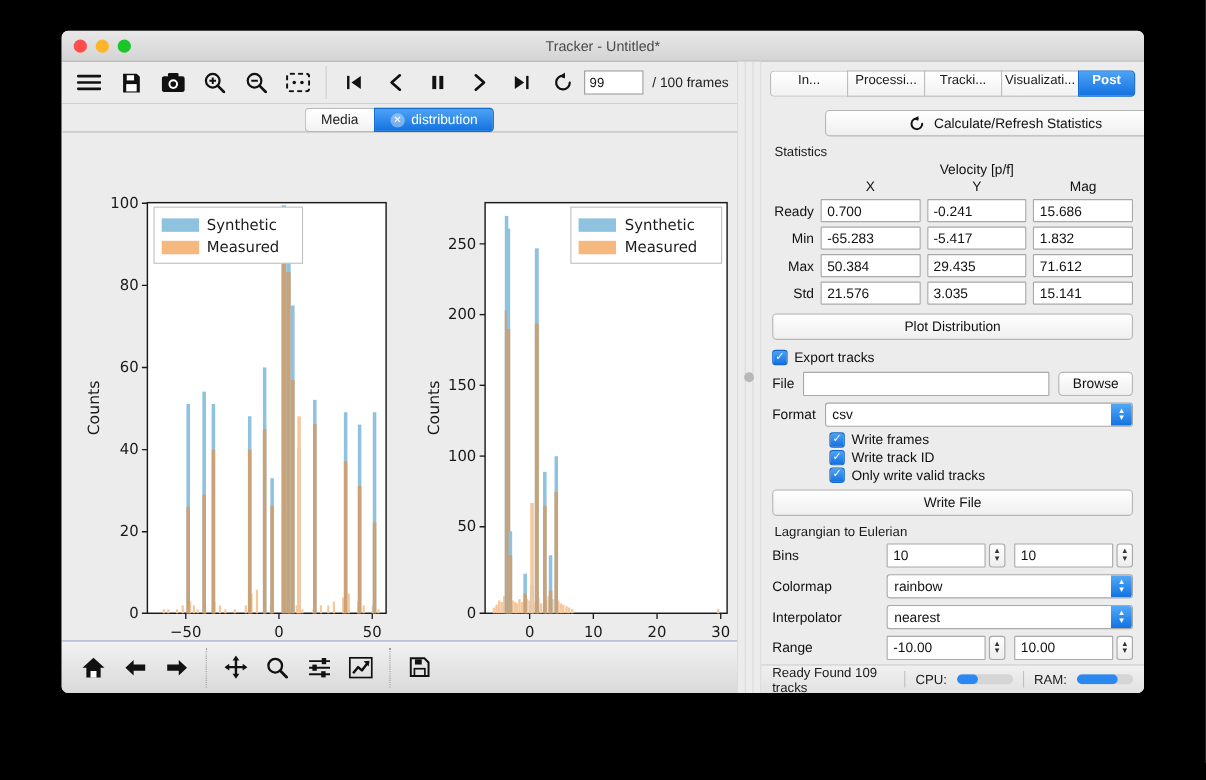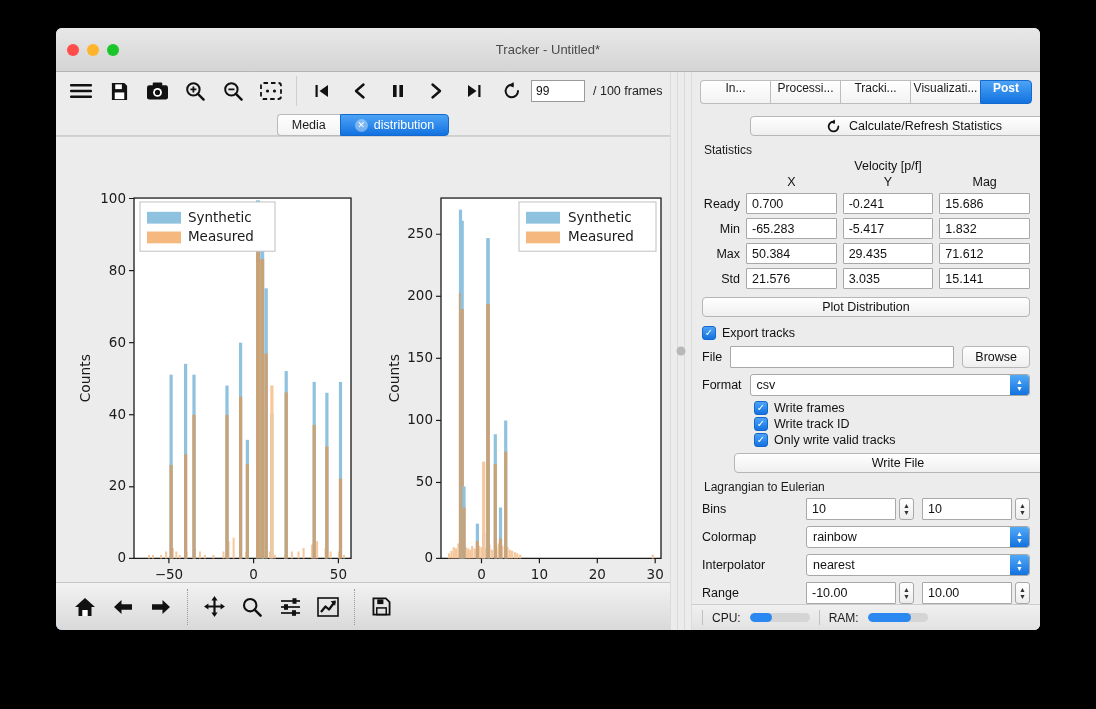--- a/index.html
+++ b/index.html
@@ -23,7 +23,7 @@
   }
   
   .titlebar {
-    height: 44px;
+    height: 28px;
     background: linear-gradient(#e8e8e8, #d4d4d4);
     border-bottom: 1px solid #b4b4b4;
     display: flex; align-items: center;

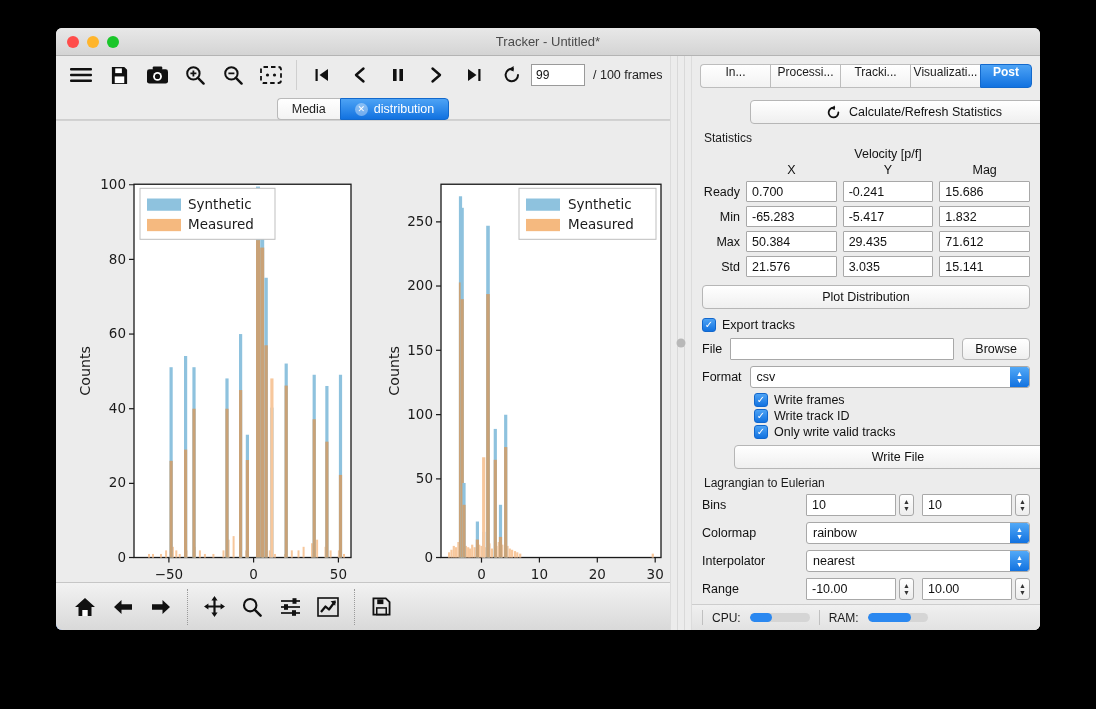--- a/index.html
+++ b/index.html
@@ -744,7 +744,7 @@
           <span class="cb-label">Only write valid tracks</span>
         </div>
 
-        <div class="btn-wide" style="margin-top:6px;margin-left:32px;">
+        <div class="btn-wide" style="margin-top:6px;">
           <span>Write File</span>
         </div>
 

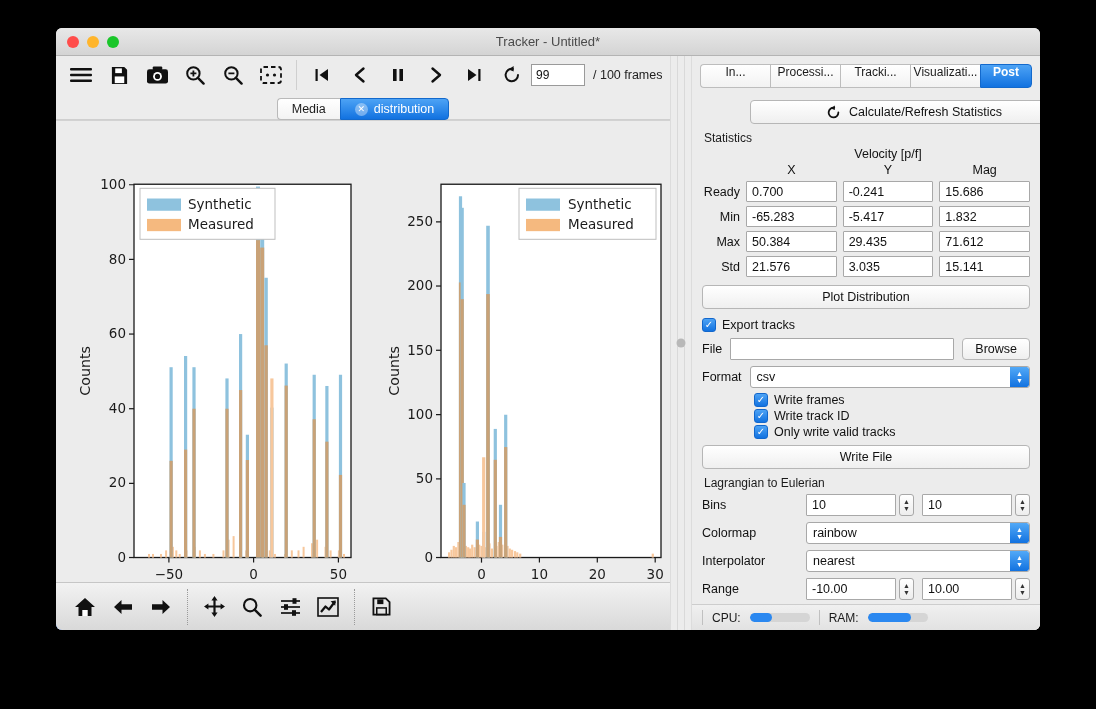--- a/index.html
+++ b/index.html
@@ -793,6 +793,7 @@
       </div>
 
       <div class="statusbar">
+        <span>Ready Found 109 tracks</span>
         <span class="vdiv"></span>
         <span>CPU:</span>
         <span class="meter">

